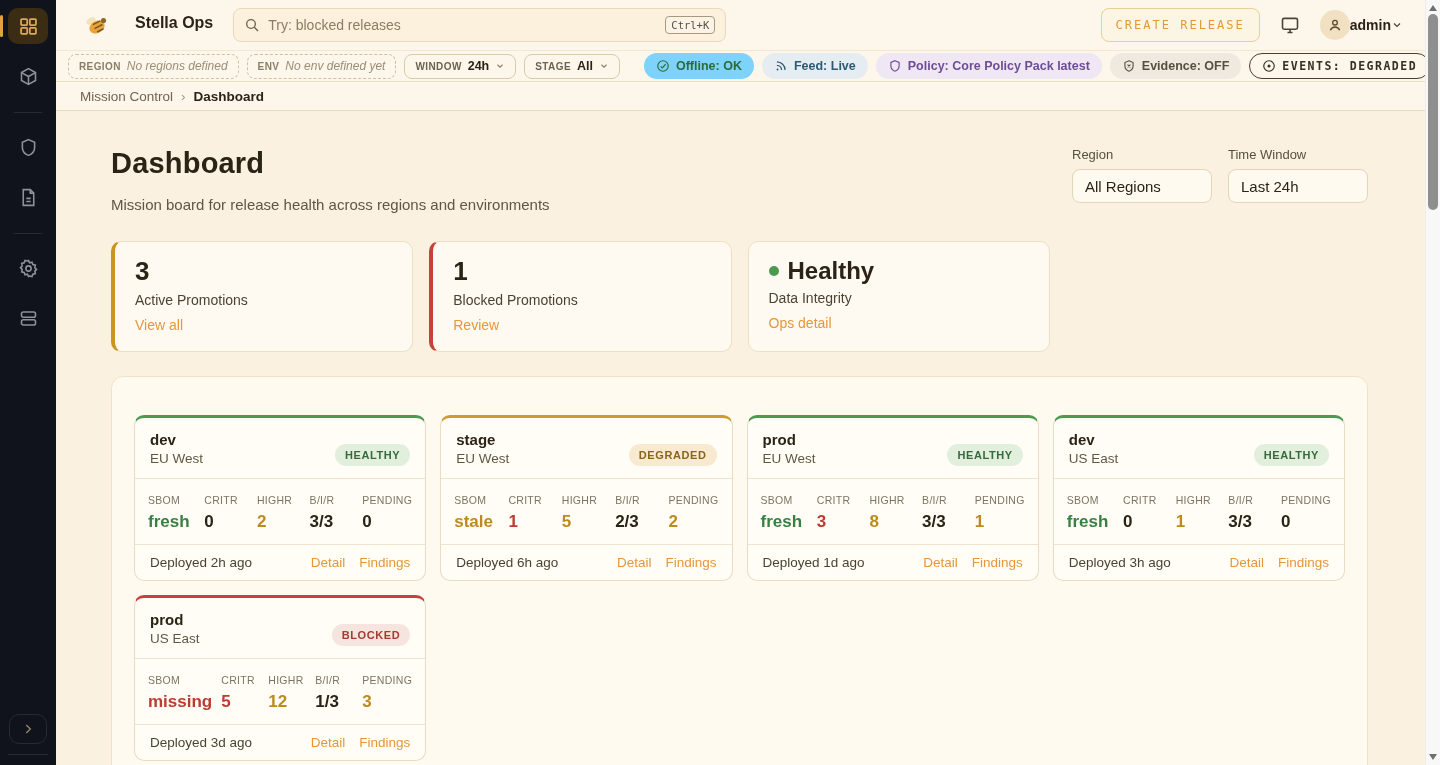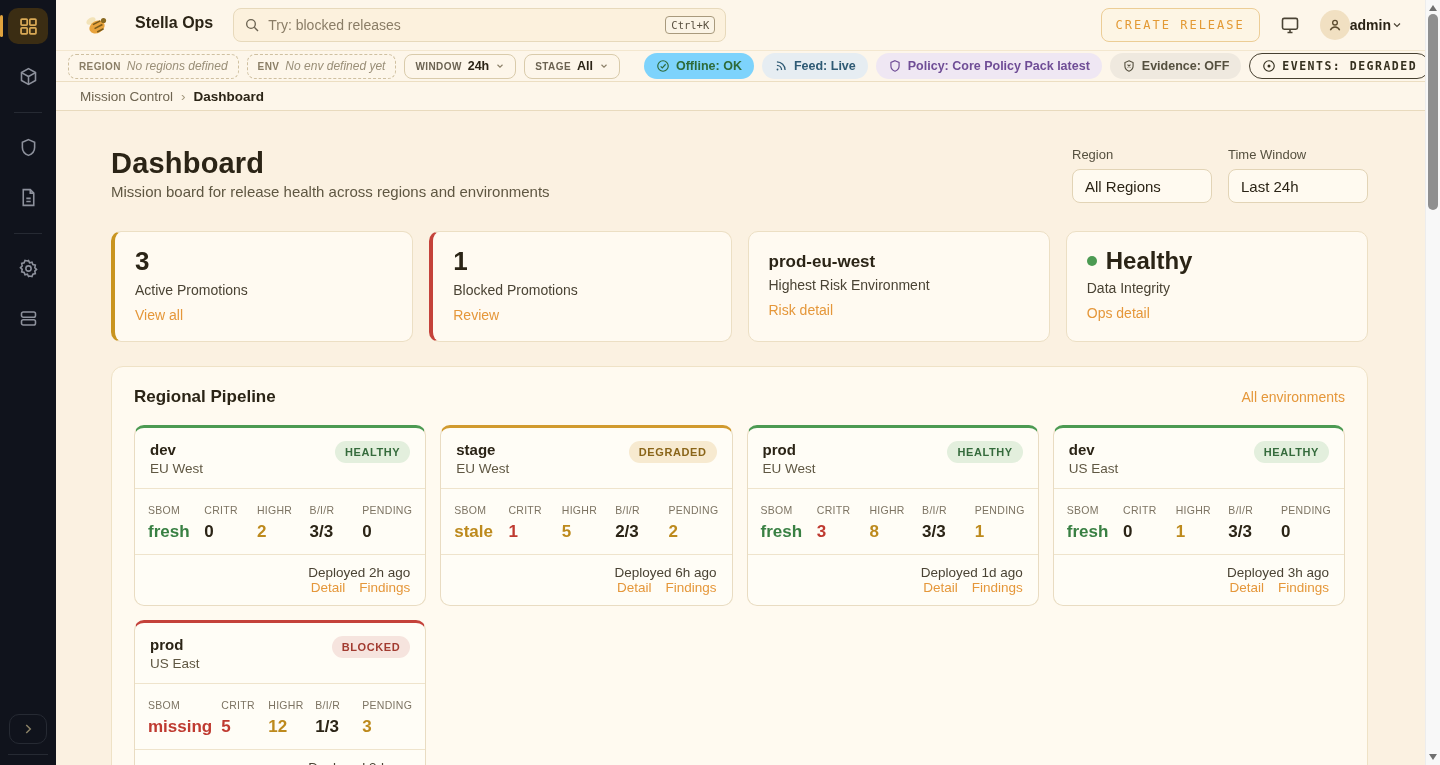--- a/index.html
+++ b/index.html
@@ -85,7 +85,7 @@
   .content { flex:1; background:#fbf1e1; padding:36px 57px 0 55px; overflow:hidden; }
   .page-head { display:flex; justify-content:space-between; align-items:flex-start; }
   .page-title { font-size:29px; font-weight:700; color:#2b2416; letter-spacing:.2px; }
-  .page-subtitle { font-size:15px; color:#5f5742; margin-top:3px; }
+  .page-subtitle { font-size:15px; color:#5f5742; margin-top:16px; }
   .filters { display:flex; gap:16px; }
   .filter-label { font-size:13px; color:#55503f; margin-bottom:7px; }
   .filter-box { width:140px; height:34px; background:#fffaf0; border:1px solid #e2d4b6; border-radius:8px;

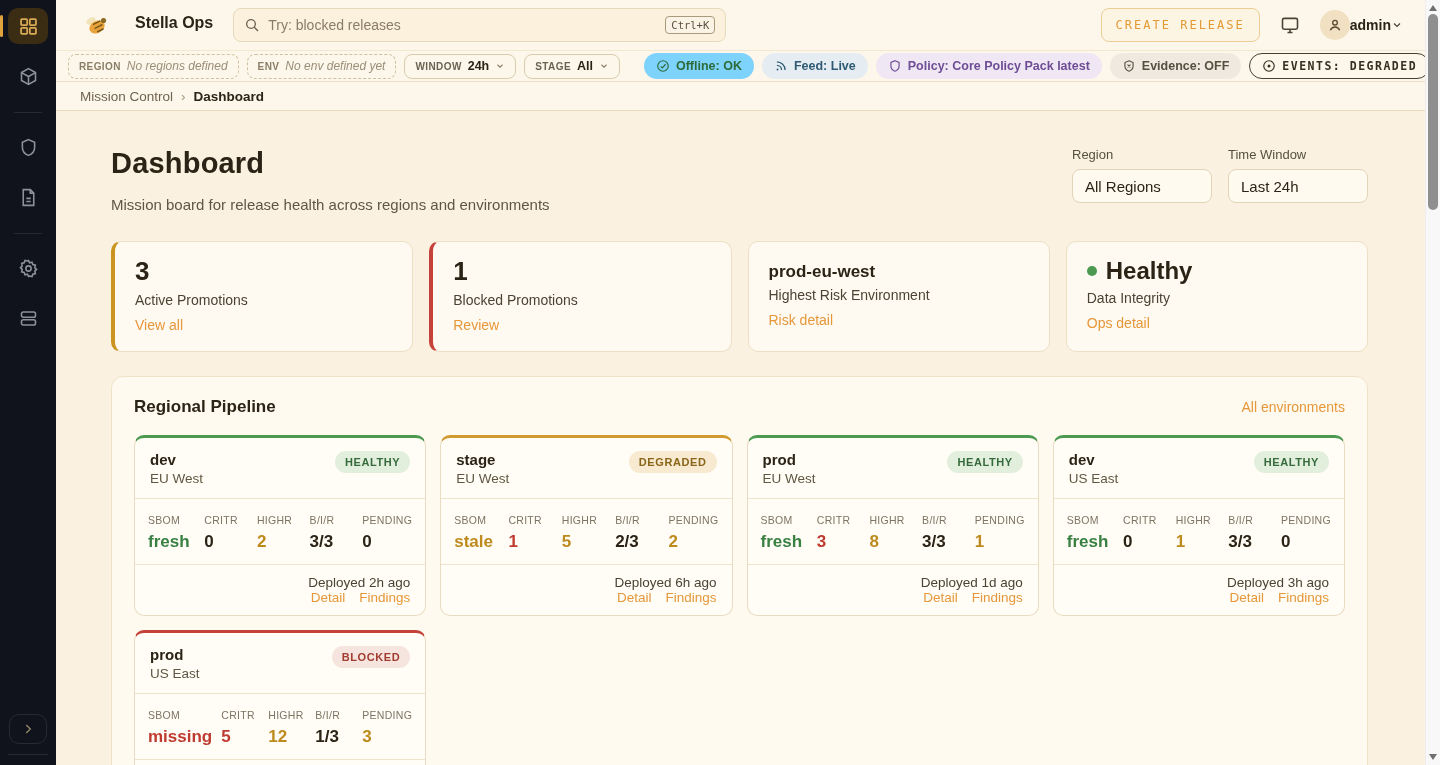--- a/index.html
+++ b/index.html
@@ -342,11 +342,6 @@
           <a class="scard-link">Review</a>
         </div>
         <div class="scard">
-          <div class="scard-value small">prod-eu-west</div>
-          <div class="scard-label">Highest Risk Environment</div>
-          <a class="scard-link">Risk detail</a>
-        </div>
-        <div class="scard">
           <div class="scard-value healthy">
             <span class="dot"></span>
             <span>Healthy</span>

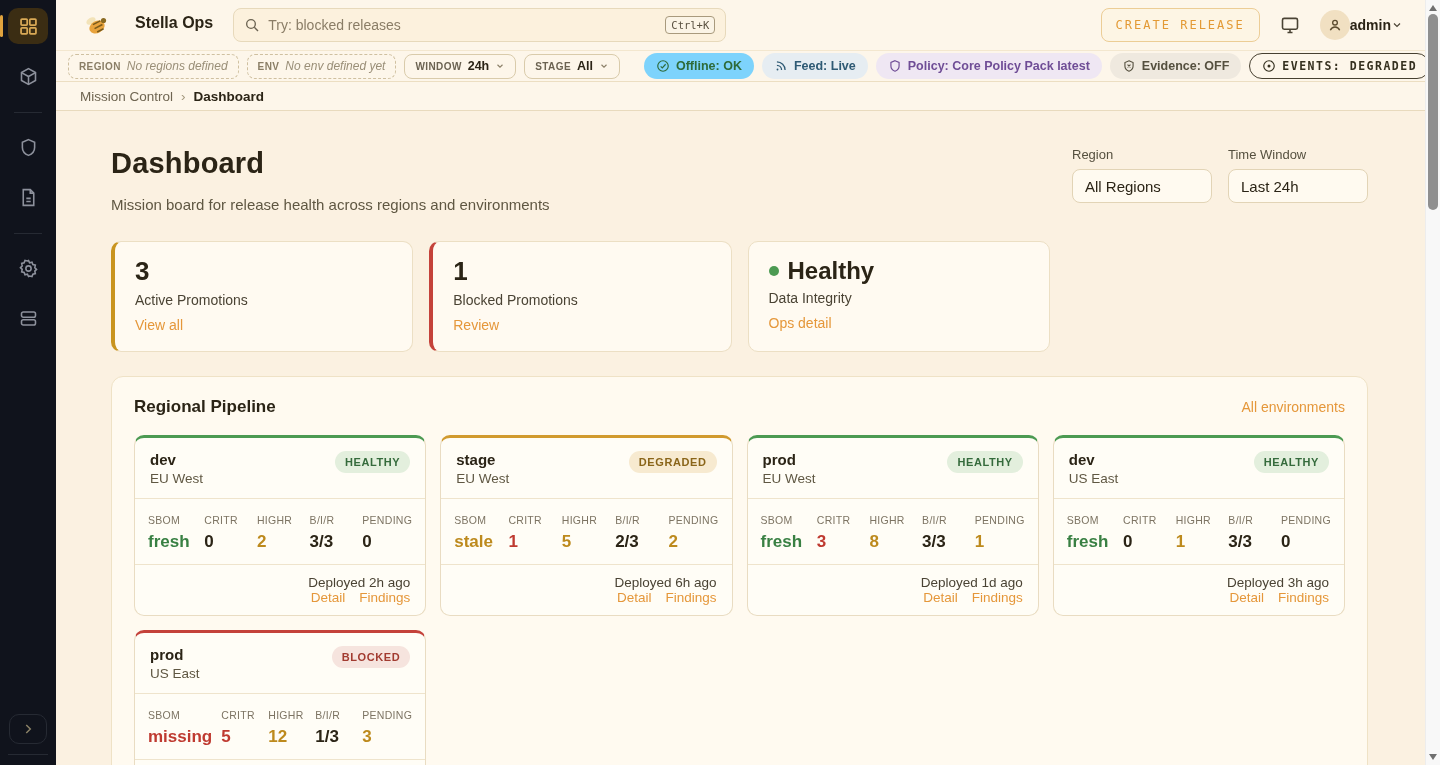--- a/index.html
+++ b/index.html
@@ -352,10 +352,6 @@
       </div>
 
       <section class="panel">
-        <div class="panel-head">
-          <h2 class="panel-title">Regional Pipeline</h2>
-          <a class="panel-link">All environments</a>
-        </div>
         <div class="cards-grid">
 
           <div class="pcard" data-tone="ok">

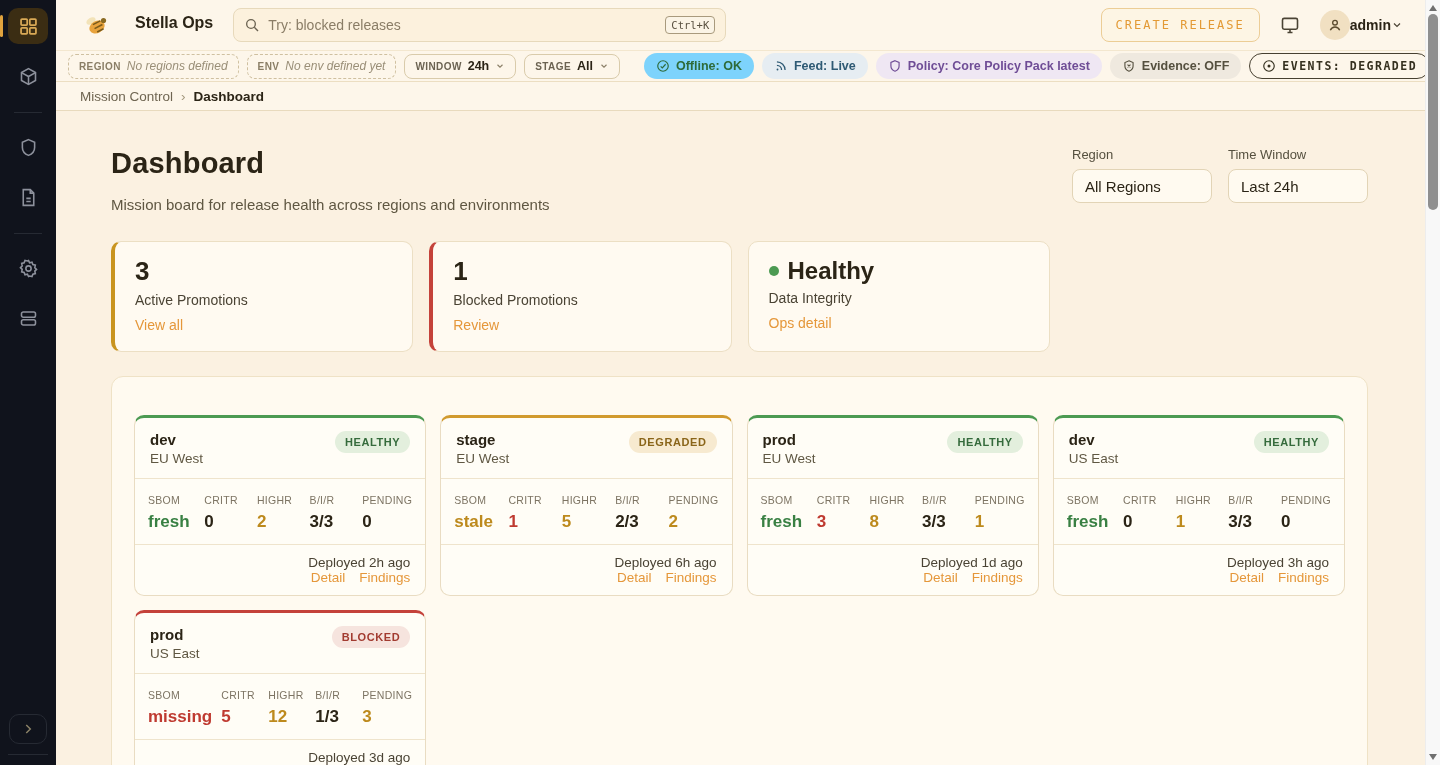--- a/index.html
+++ b/index.html
@@ -114,7 +114,7 @@
   .pcard[data-tone="ok"]   { border-top-color:#4c9a52; }
   .pcard[data-tone="warn"] { border-top-color:#d19a2e; }
   .pcard[data-tone="crit"] { border-top-color:#c4423a; }
-  .pcard-head { padding:13px 15px 12px; display:flex; justify-content:space-between; align-items:flex-start; }
+  .pcard-head { padding:13px 15px 12px; display:flex; justify-content:space-between; align-items:flex-end; }
   .pcard-env { font-size:15px; font-weight:700; color:#2b2416; }
   .pcard-region { font-size:13.5px; color:#5f5742; margin-top:3px; }
   .badge { font-size:11px; font-weight:700; letter-spacing:.6px; padding:5px 10px; border-radius:999px; }

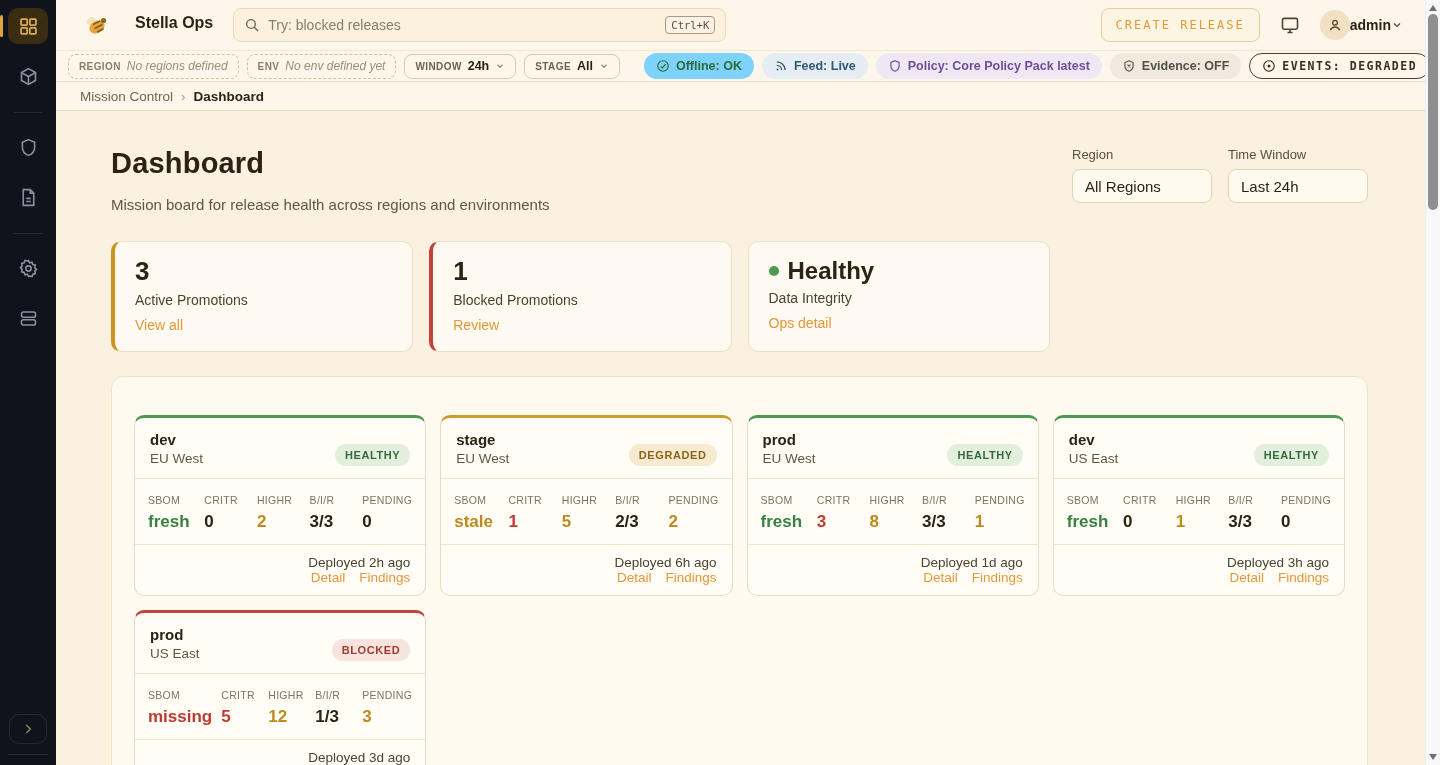--- a/index.html
+++ b/index.html
@@ -130,7 +130,7 @@
   .stat-value[data-tone="crit"] { color:#bf3a30; }
   .stat-value[data-tone="ink"]  { color:#2b2416; }
   .pcard-foot { border-top:1px solid #efe4cc; padding:10px 15px; display:flex;
-    justify-content:space-between; align-items:flex-end; font-size:13.5px;flex-direction:column; }
+    justify-content:space-between; align-items:flex-start; font-size:13.5px; }
   .deployed { color:#4a4334; }
   .foot-links { display:flex; gap:14px; }
   .link { color:#e5973a; cursor:pointer; }

